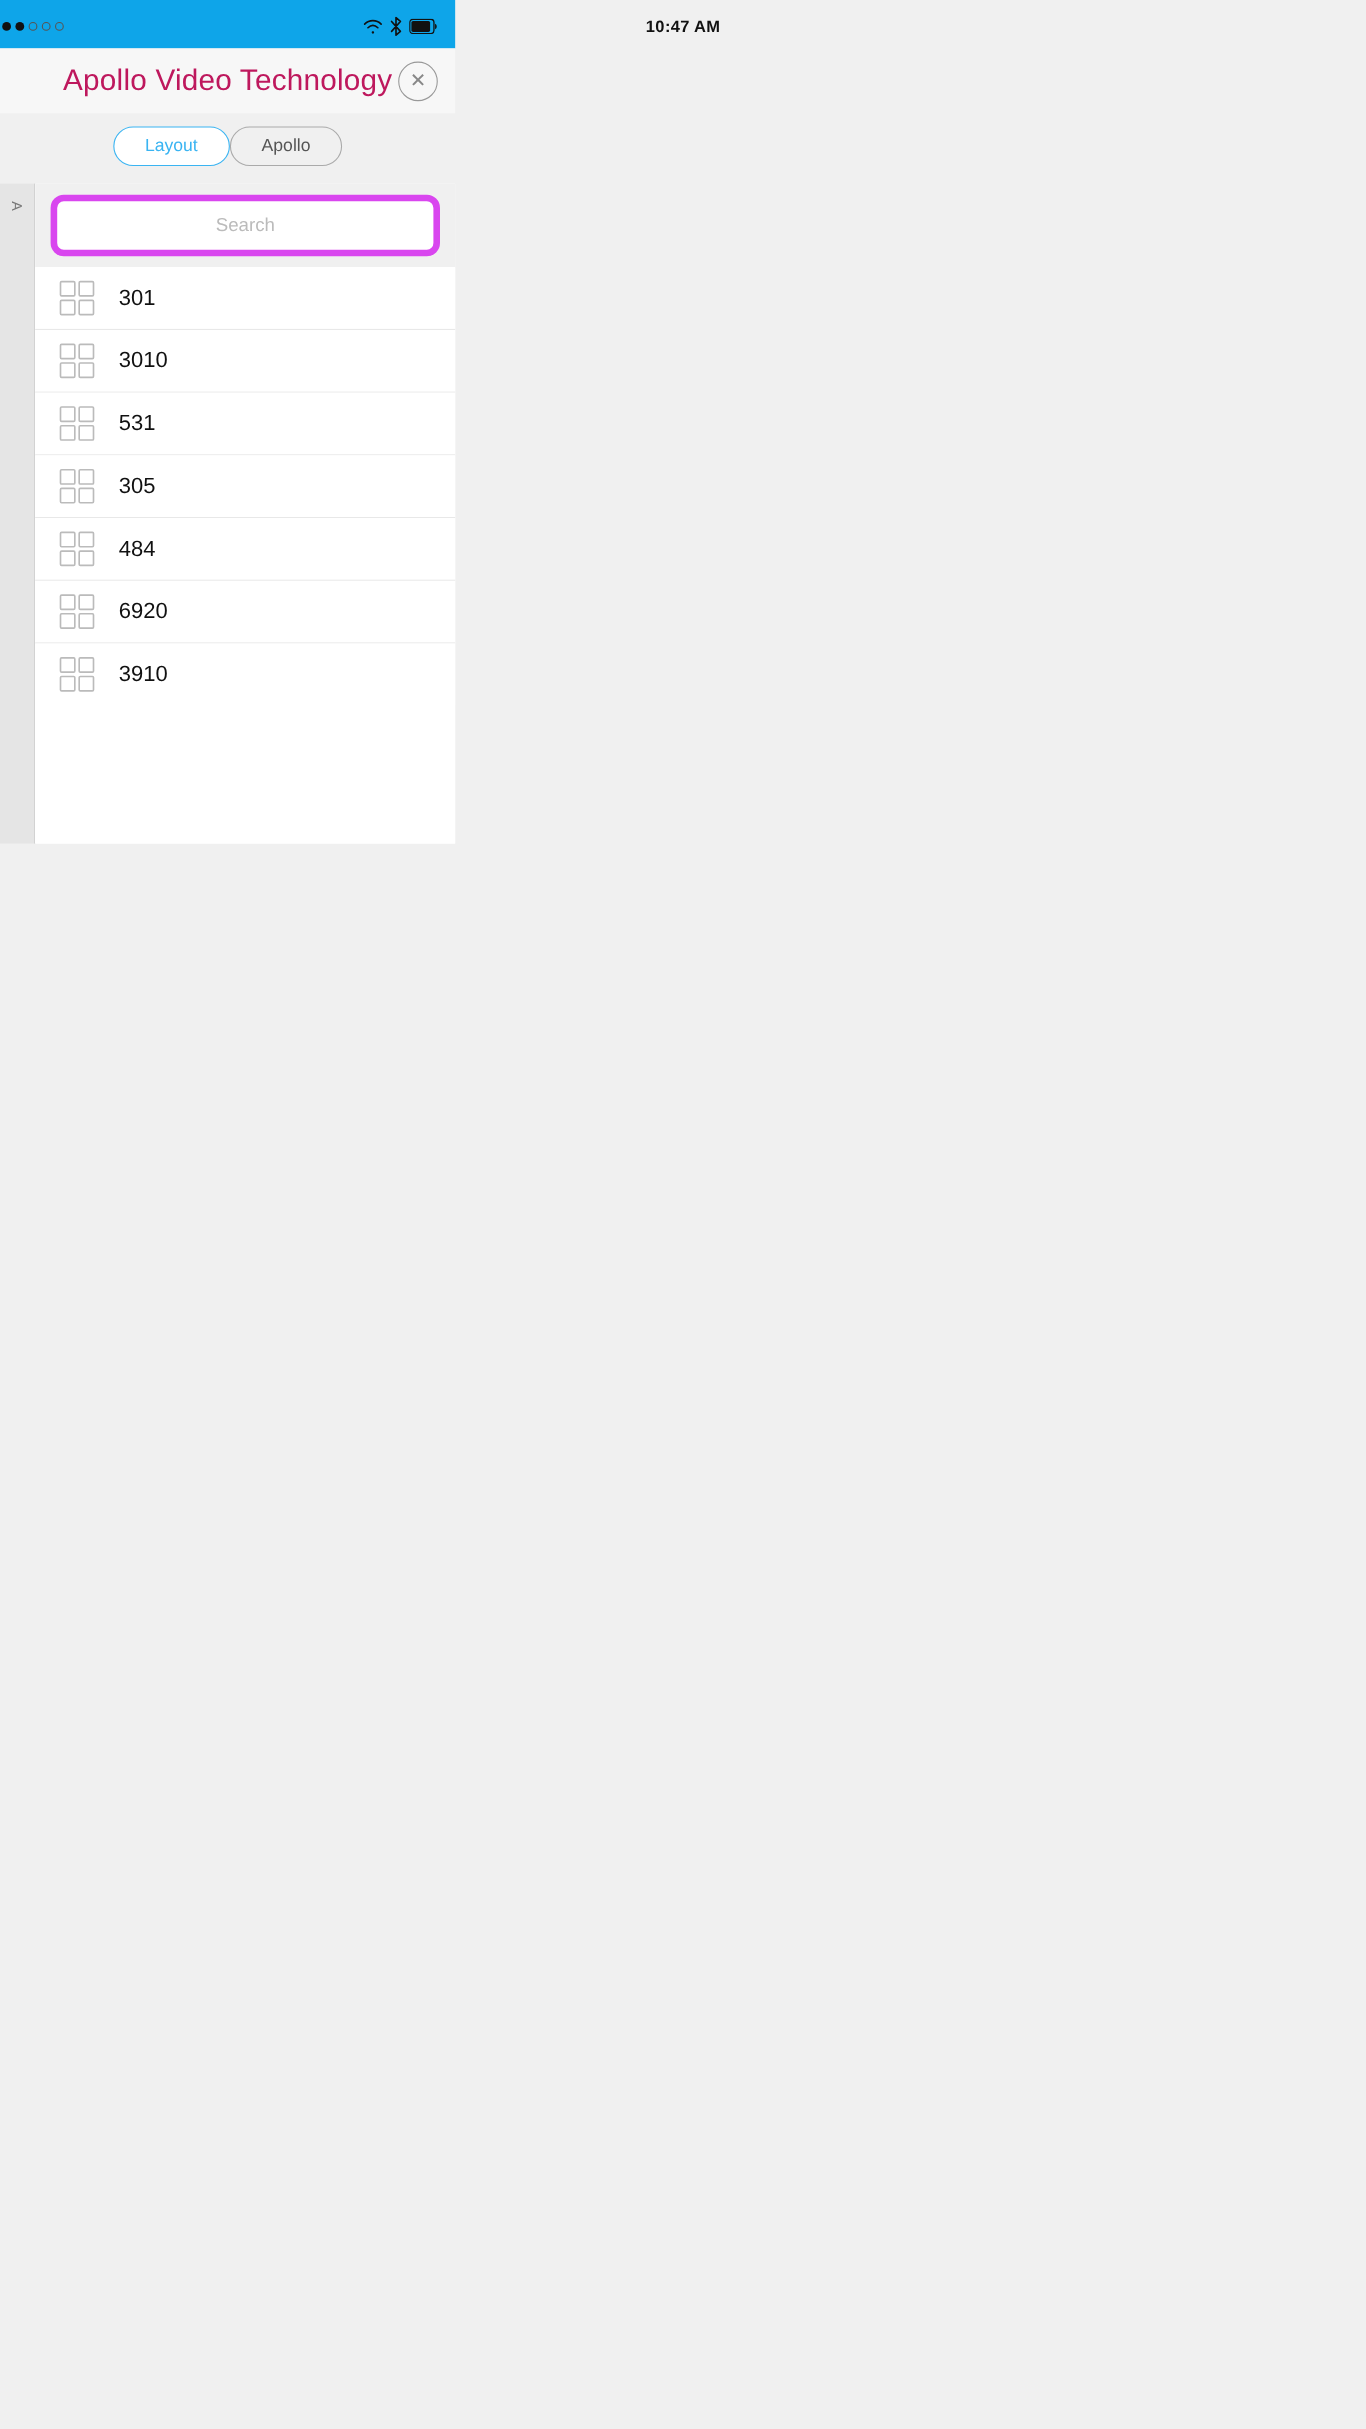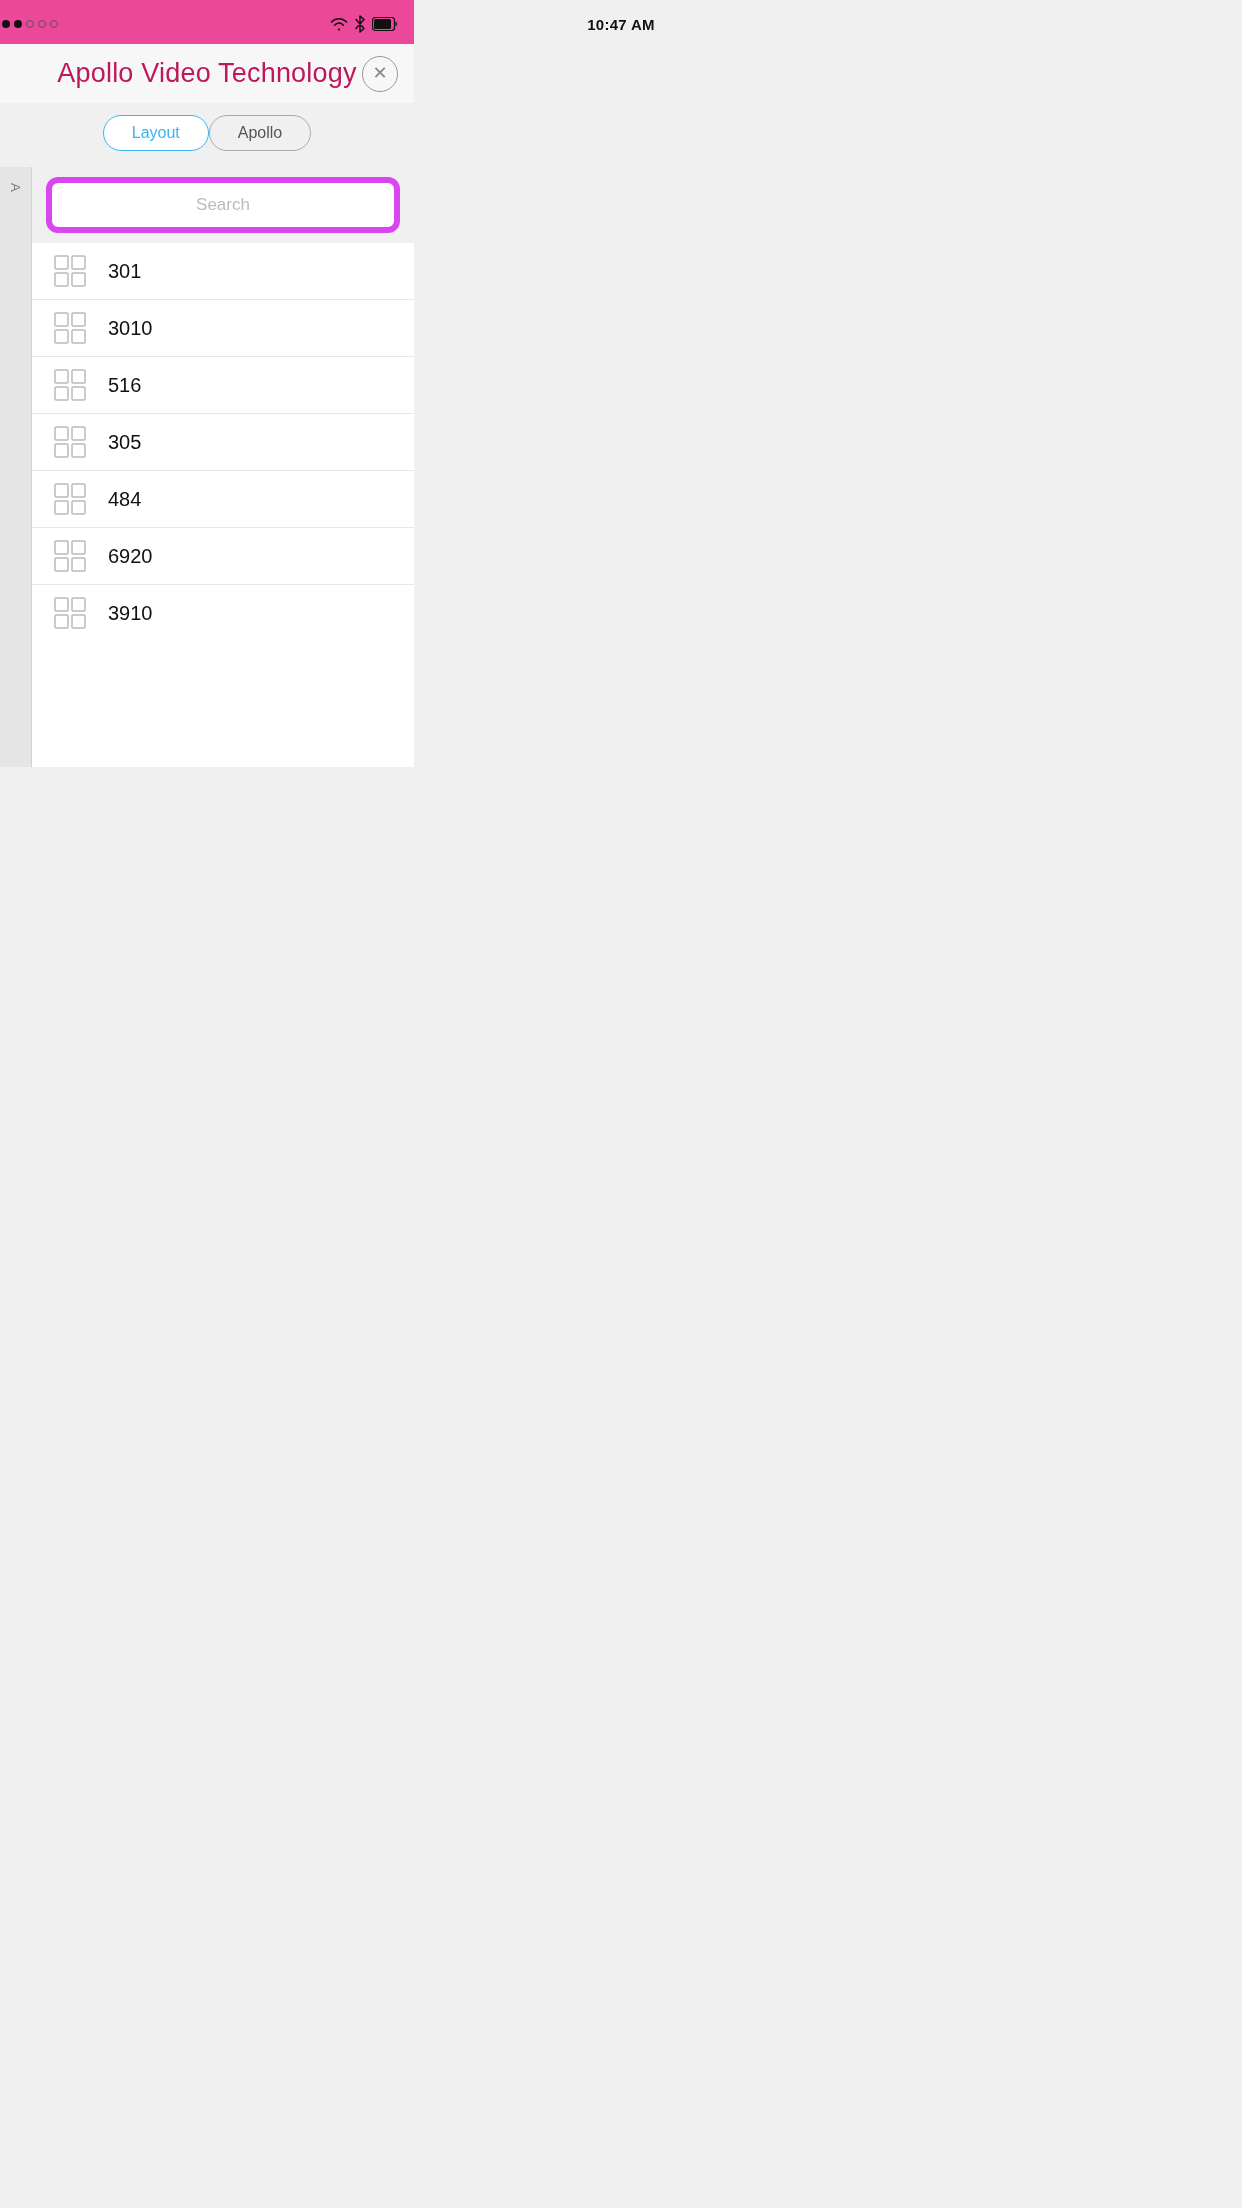--- a/index.html
+++ b/index.html
@@ -23,7 +23,7 @@
       align-items: center;
       justify-content: space-between;
       padding: 8px 16px 4px 2px;
-      background: #ec4899;
+      background: #0ea5e9;
       height: 44px;
     }
 

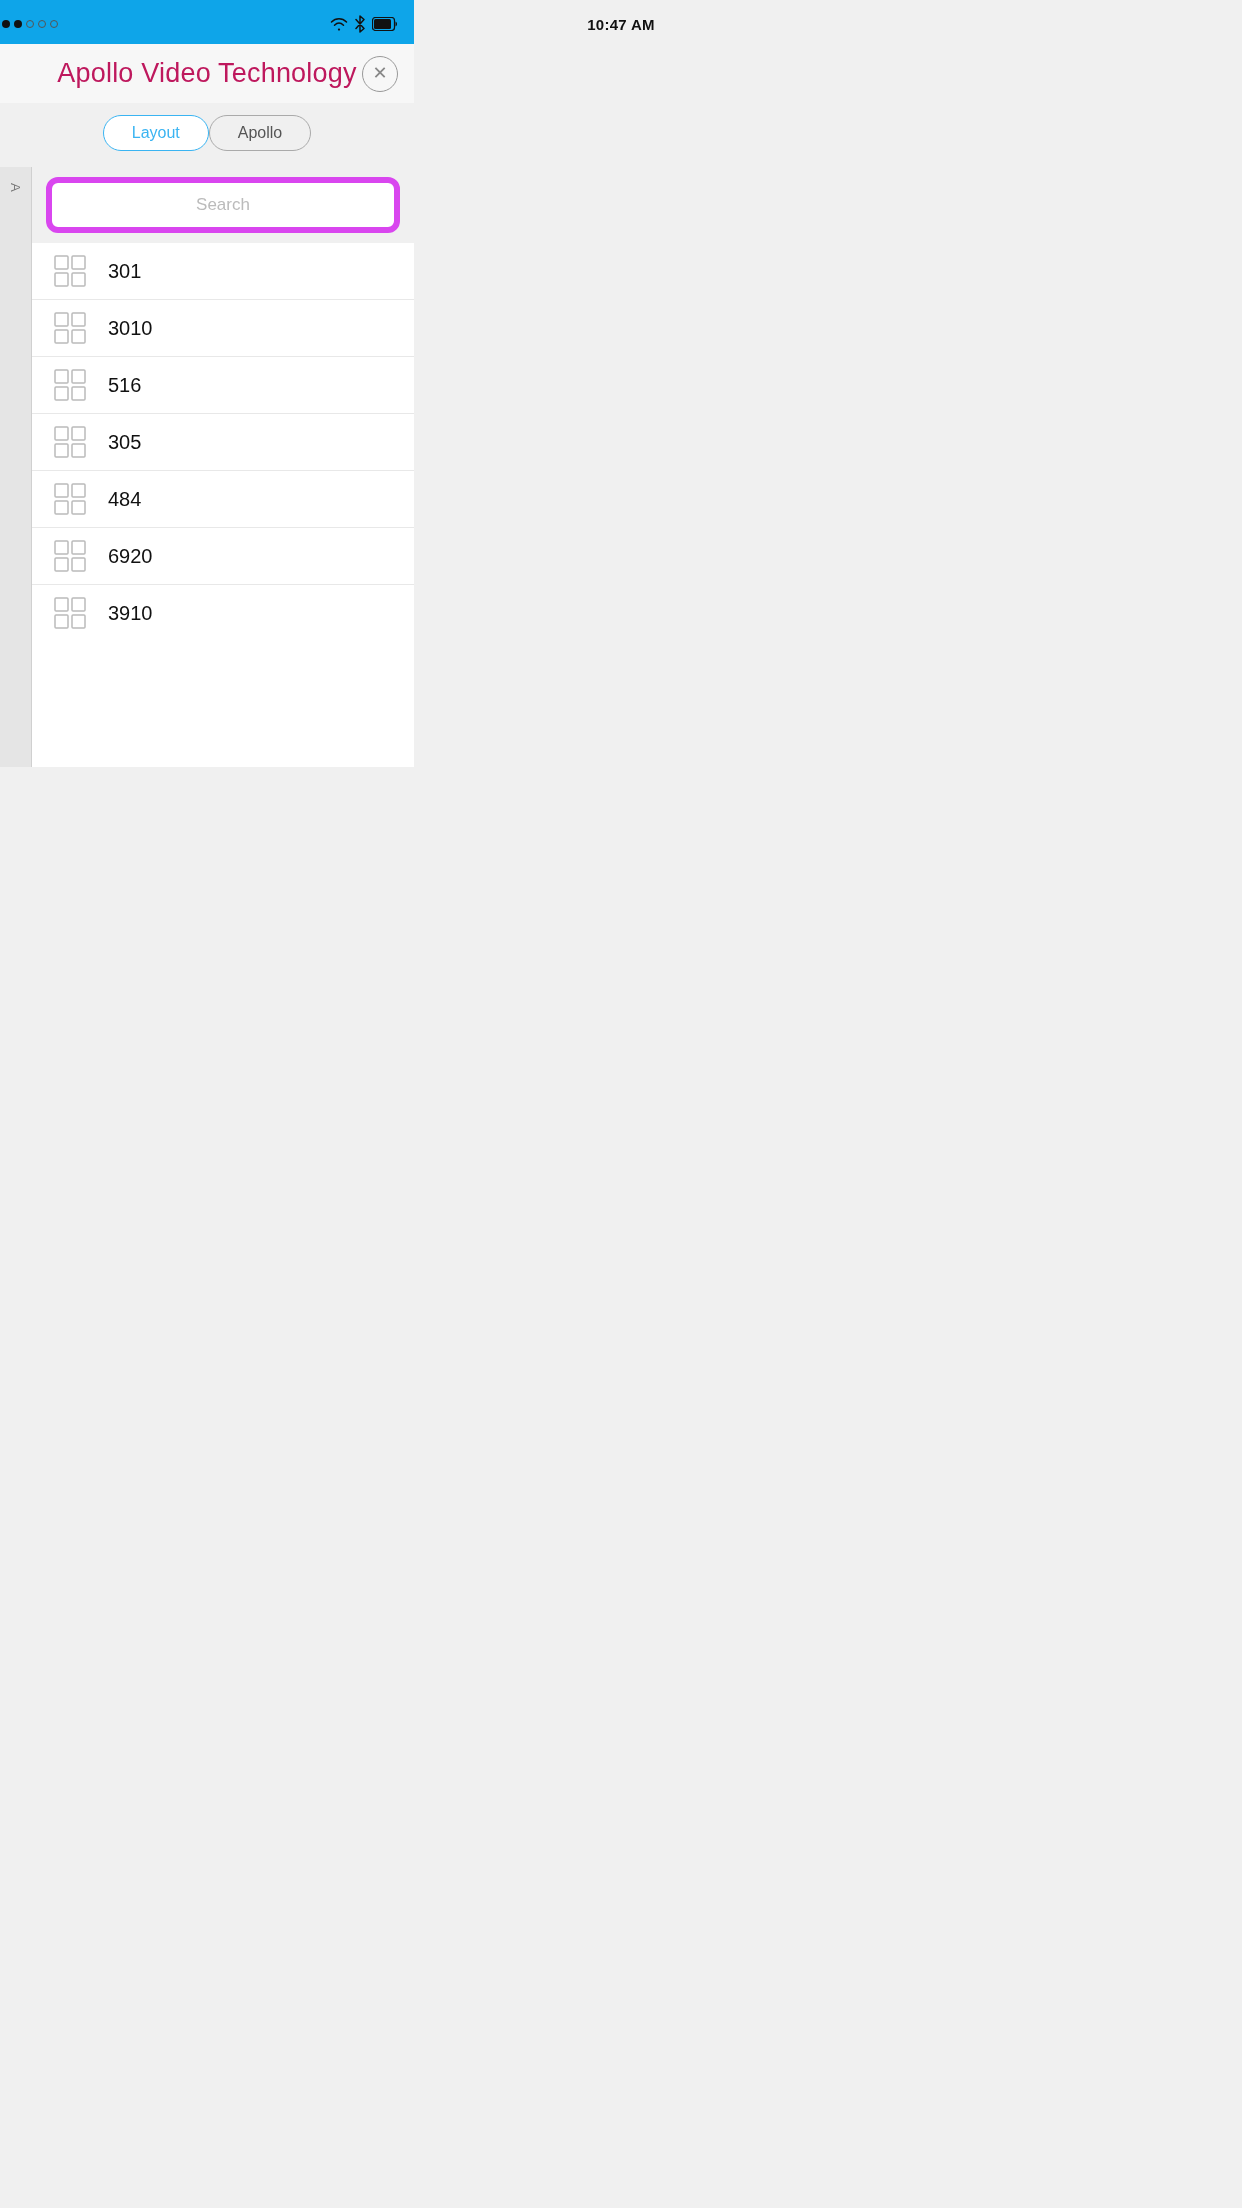--- a/index.html
+++ b/index.html
@@ -336,7 +336,7 @@
             <rect x="20" y="20" width="13" height="13" rx="1" stroke="#bbb" stroke-width="1.5" fill="none"></rect>
           </svg>
         </div>
-        <span class="item-label">516</span>
+        <span class="item-label">531</span>
       </div>
 
       <div class="list-item">

